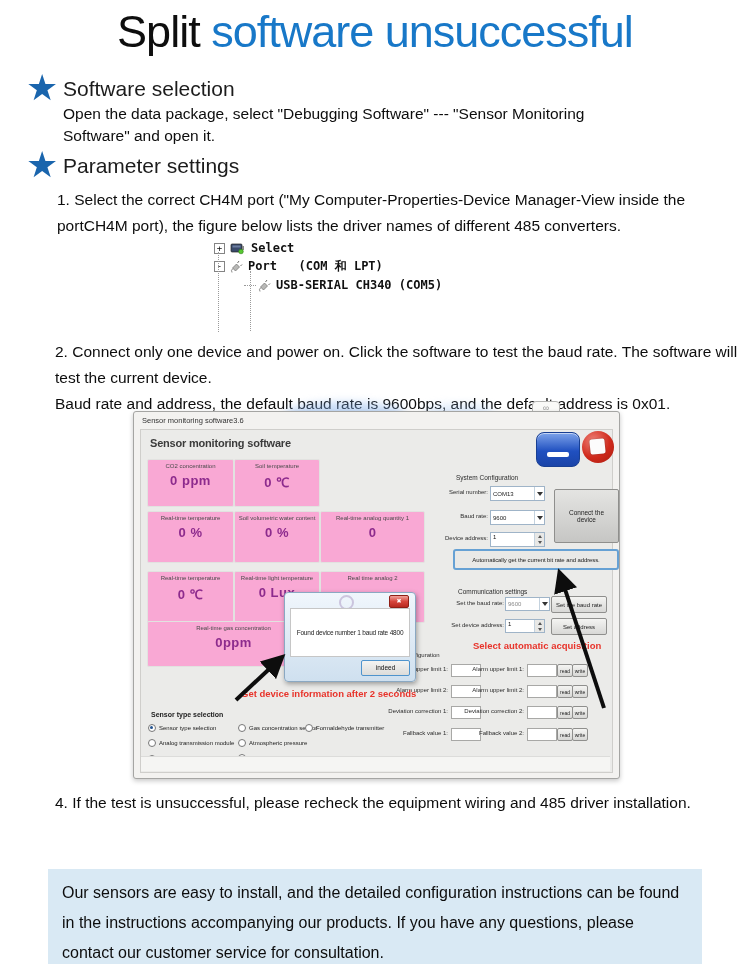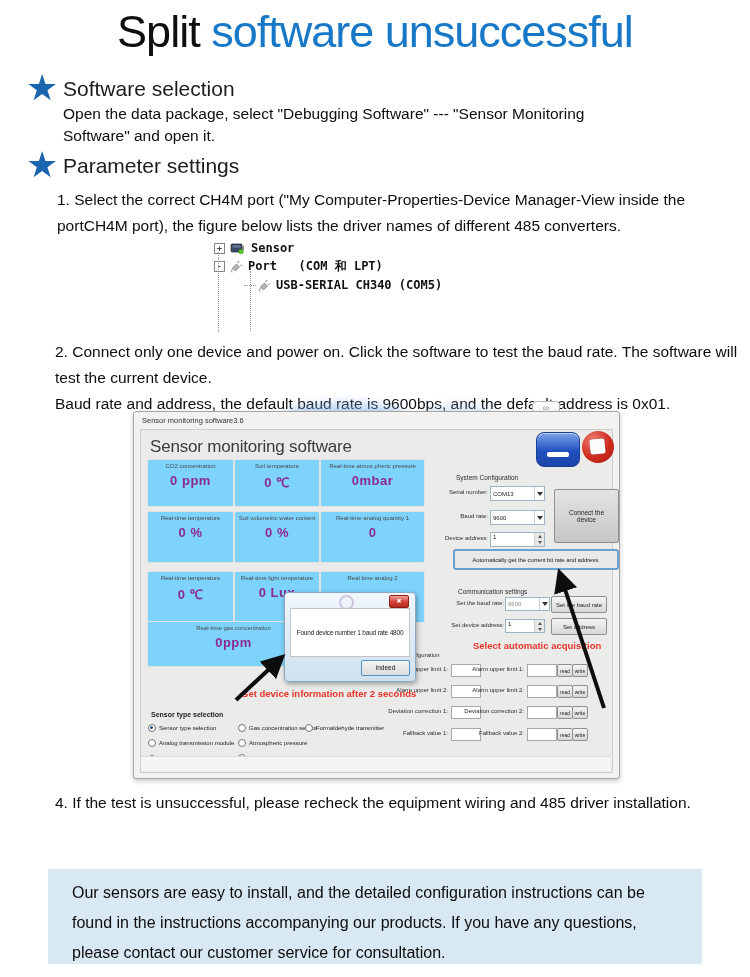--- a/index.html
+++ b/index.html
@@ -158,7 +158,7 @@
             <circle cx="11" cy="9.5" r="2.3" fill="#58c832" stroke="#2c7d12" stroke-width="0.6"></circle>
           </svg>
       </span>
-      <span class="tlabel">Sensor</span>
+      <span class="tlabel">Select</span>
     </div>
     <div class="trow">
       <span class="expander">-</span>

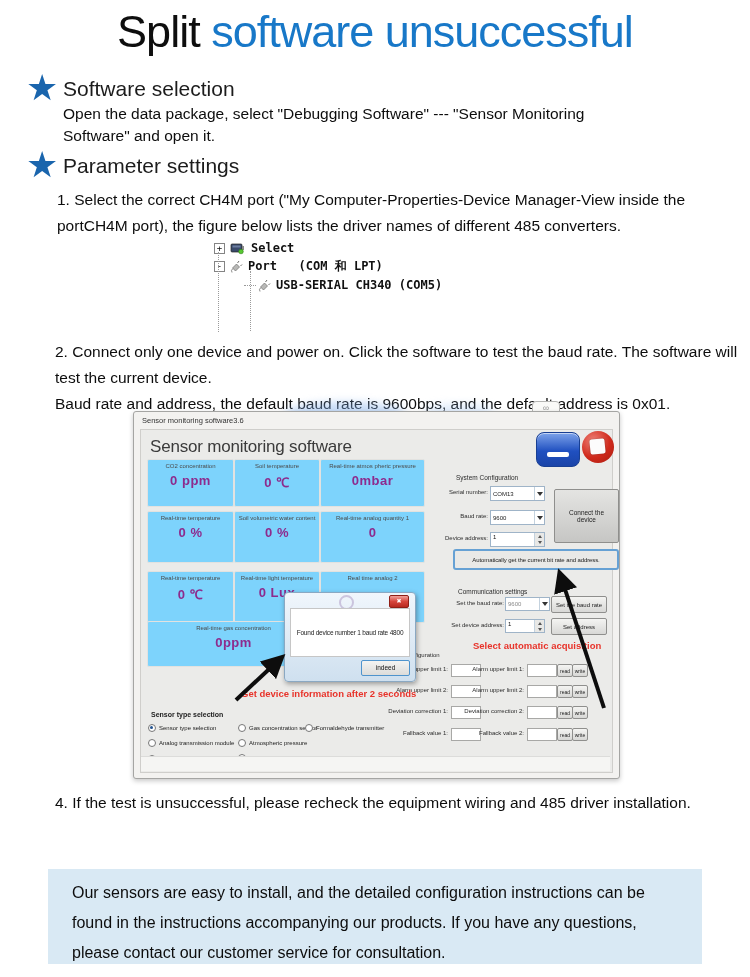--- a/index.html
+++ b/index.html
@@ -42,7 +42,7 @@
   .app-window .abs{position:absolute;}
   .app-title{left:8px;top:4px;font-size:7.5px;color:#333;}
   .app-inner{left:6px;top:17px;width:471px;height:342px;background:#ebebe9;border:1px solid #cfcecb;}
-  .app-heading{left:16px;top:25px;font-size:17px;font-weight:normal;color:#3b3b3b;letter-spacing:-.2px;}
+  .app-heading{left:16px;top:25px;font-size:11px;font-weight:bold;color:#3b3b3b;letter-spacing:-.2px;}
   .btn-blue{left:402px;top:20px;width:42px;height:33px;border-radius:8px;border:1px solid #183f93;
             background:linear-gradient(#7da3ea,#2050c0 55%,#1a44a8);
             box-shadow:inset 0 1px 0 rgba(255,255,255,.55);}

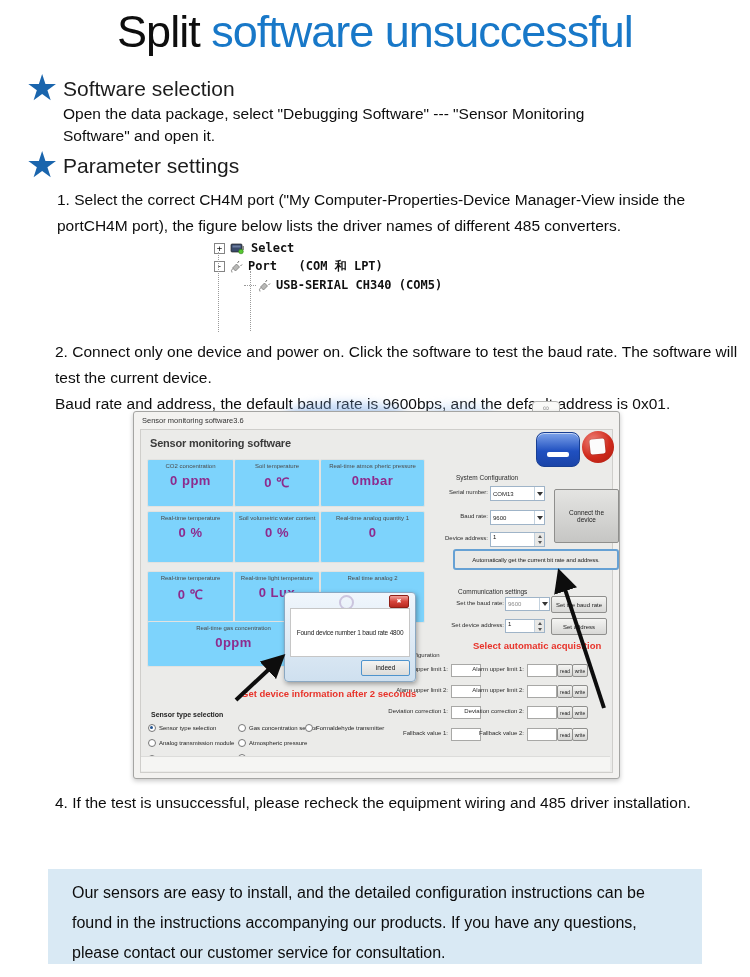--- a/index.html
+++ b/index.html
@@ -54,7 +54,7 @@
                   background:#fcfcfc;border-radius:2px;transform:rotate(-6deg);
                   box-shadow:0 0 2px rgba(0,0,0,.35);}
 
-  .tile{position:absolute;background:#7dd3fc;border:1px solid #e2e2e0;border-radius:2px;text-align:center;}
+  .tile{position:absolute;background:#f9a8d4;border:1px solid #e2e2e0;border-radius:2px;text-align:center;}
   .tile-label{font-size:6px;color:#4a4a4a;line-height:1.3;padding:3px 2px 0 2px;}
   .tile-value{font-size:13px;font-weight:bold;color:#8d2b8d;margin-top:2px;letter-spacing:.5px;}
   .t0{left:13px;top:47px;width:85px;height:46px;}

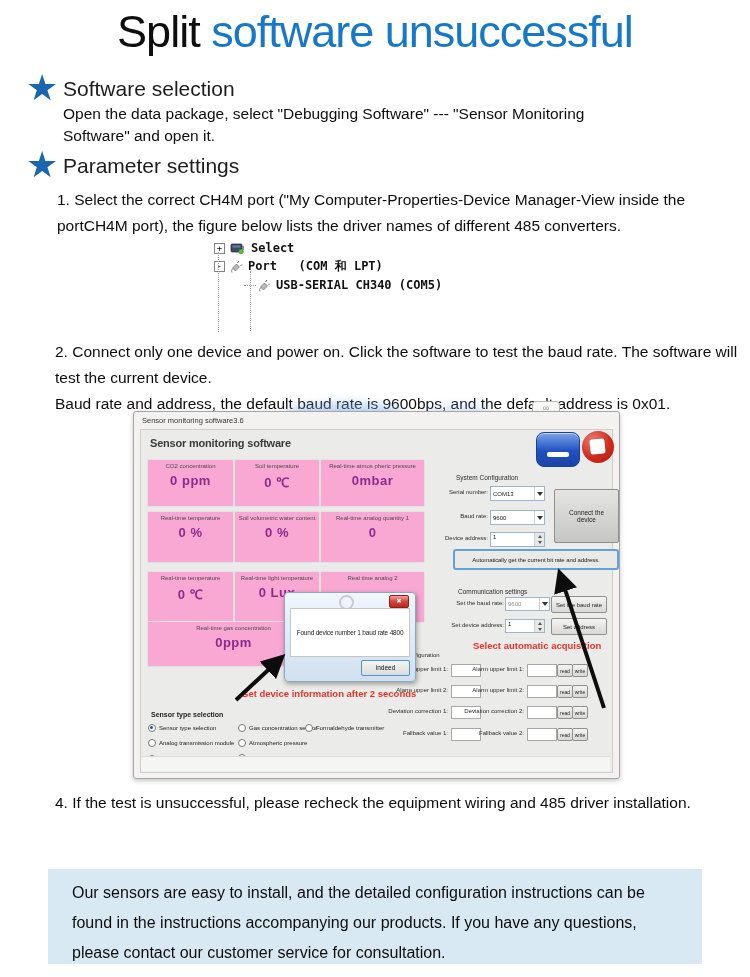--- a/index.html
+++ b/index.html
@@ -212,10 +212,6 @@
         <div class="tile-label">Soil temperature</div>
         <div class="tile-value">0 ℃</div>
       </div>
-    <div class="tile t2">
-        <div class="tile-label">Real-time atmos pheric pressure</div>
-        <div class="tile-value">0mbar</div>
-      </div>
     <div class="tile t3">
         <div class="tile-label">Real-time temperature</div>
         <div class="tile-value">0 %</div>

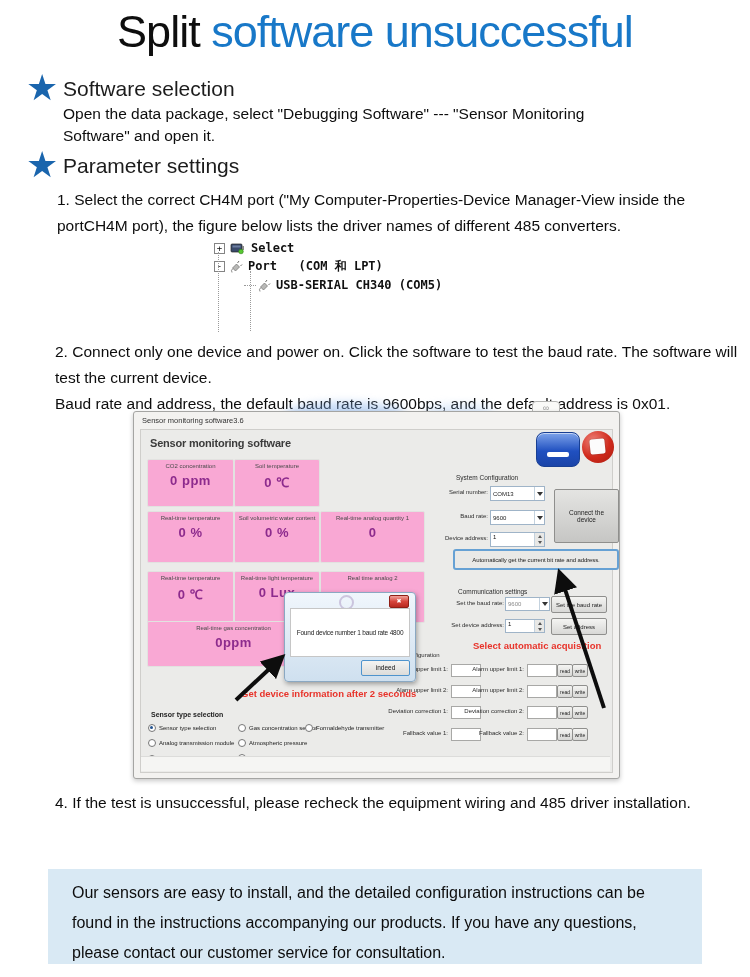--- a/index.html
+++ b/index.html
@@ -125,7 +125,7 @@
 
   
   .footer-box{position:absolute;left:48px;top:869px;width:654px;height:95px;background:#d9e9f4;}
-  .footer-text{padding:9px 16px 0 24px;font-size:16px;line-height:30px;color:#0d0d0d;}
+  .footer-text{padding:9px 16px 0 14px;font-size:16px;line-height:30px;color:#0d0d0d;}
 </style>
 </head>
 <body>

